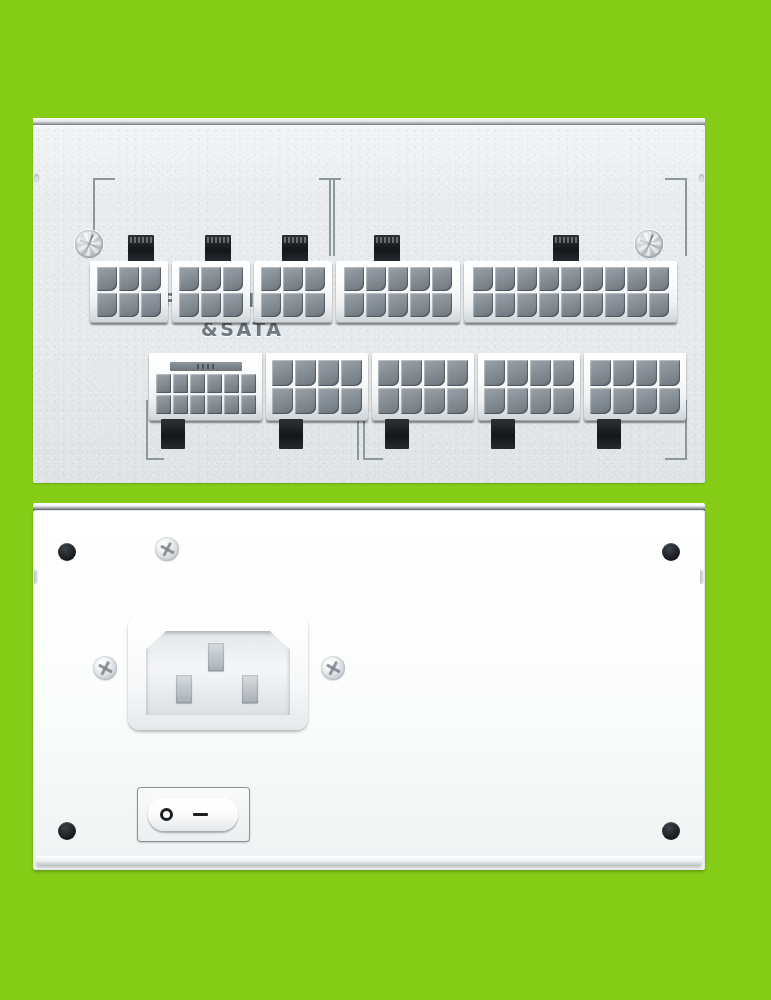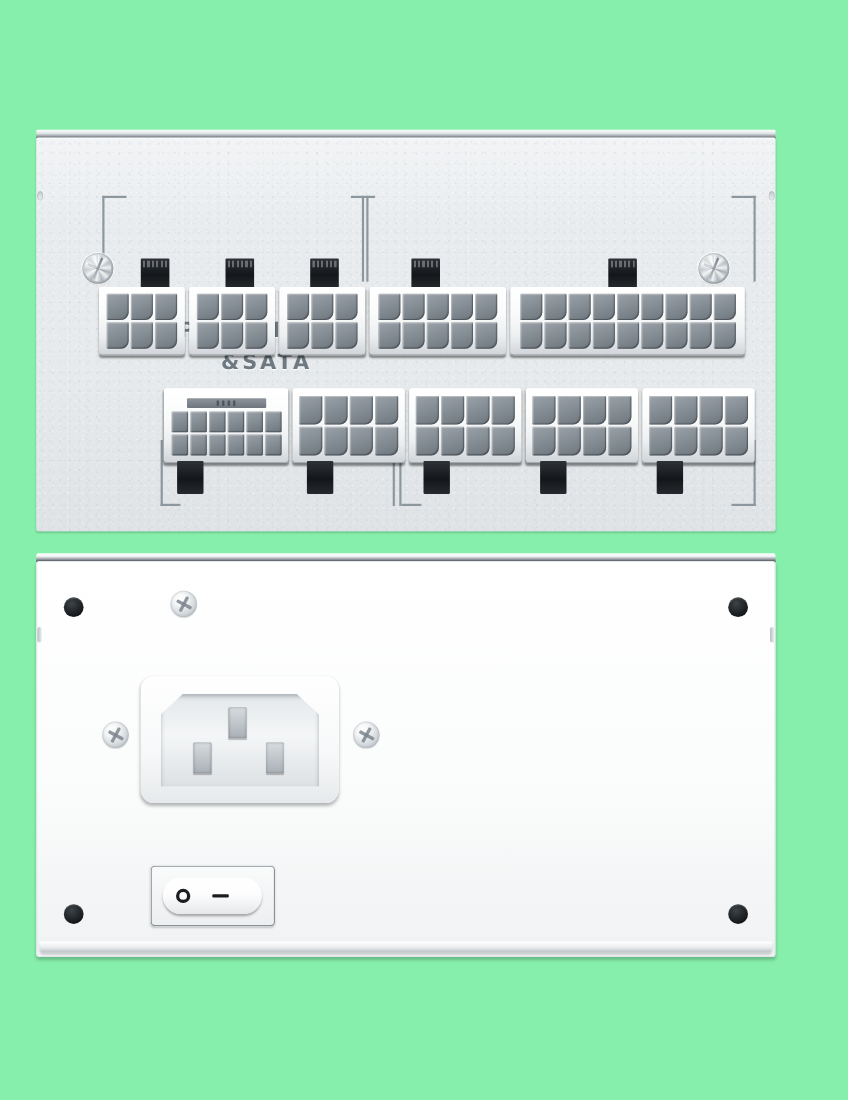--- a/index.html
+++ b/index.html
@@ -9,7 +9,7 @@
     font-family: "Liberation Sans", sans-serif;
     overflow: hidden;
   }
-  #stage { position: relative; width: 771px; height: 1000px; background:#86efac; }
+  #stage { position: relative; width: 771px; height: 1000px; background:#84cc16; }
 
   
   #modular-panel {

